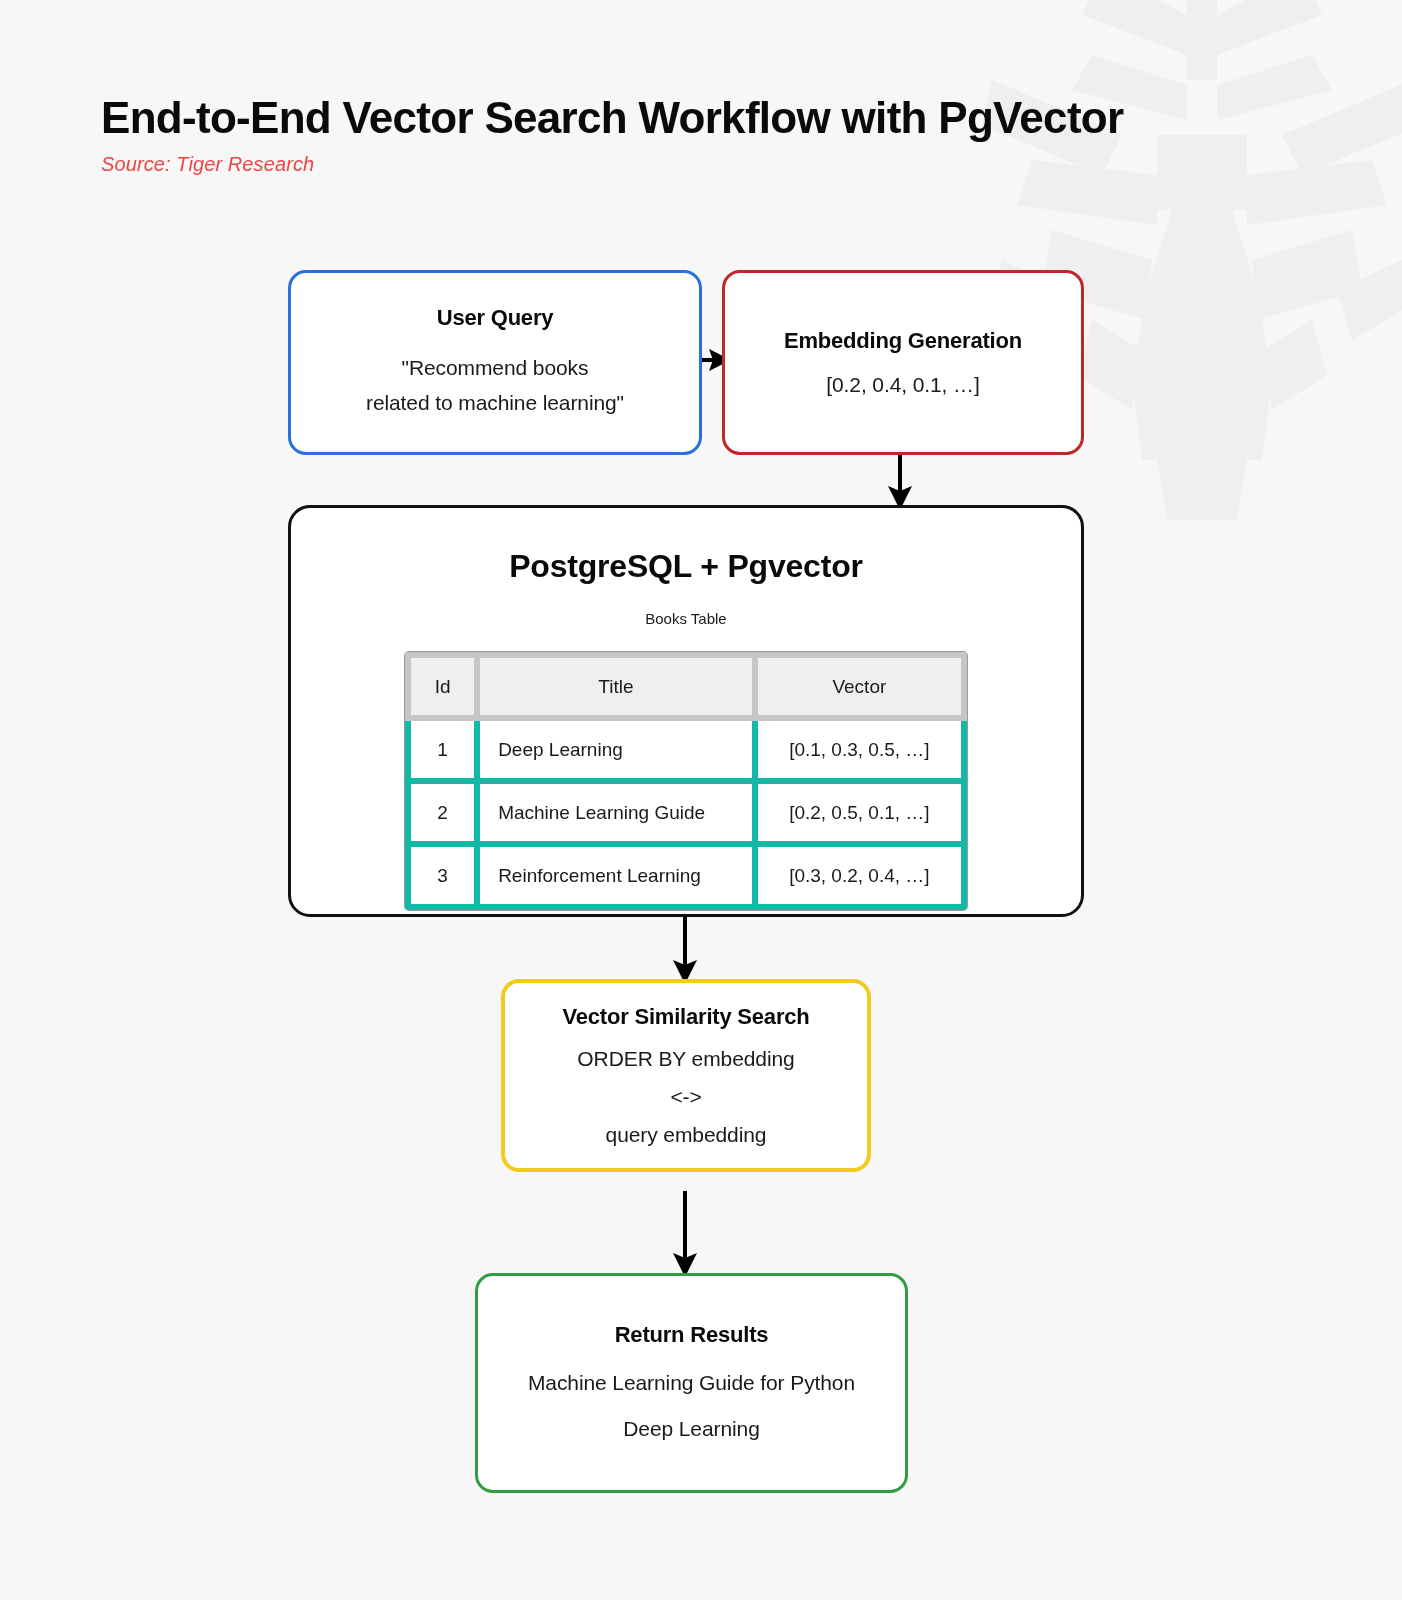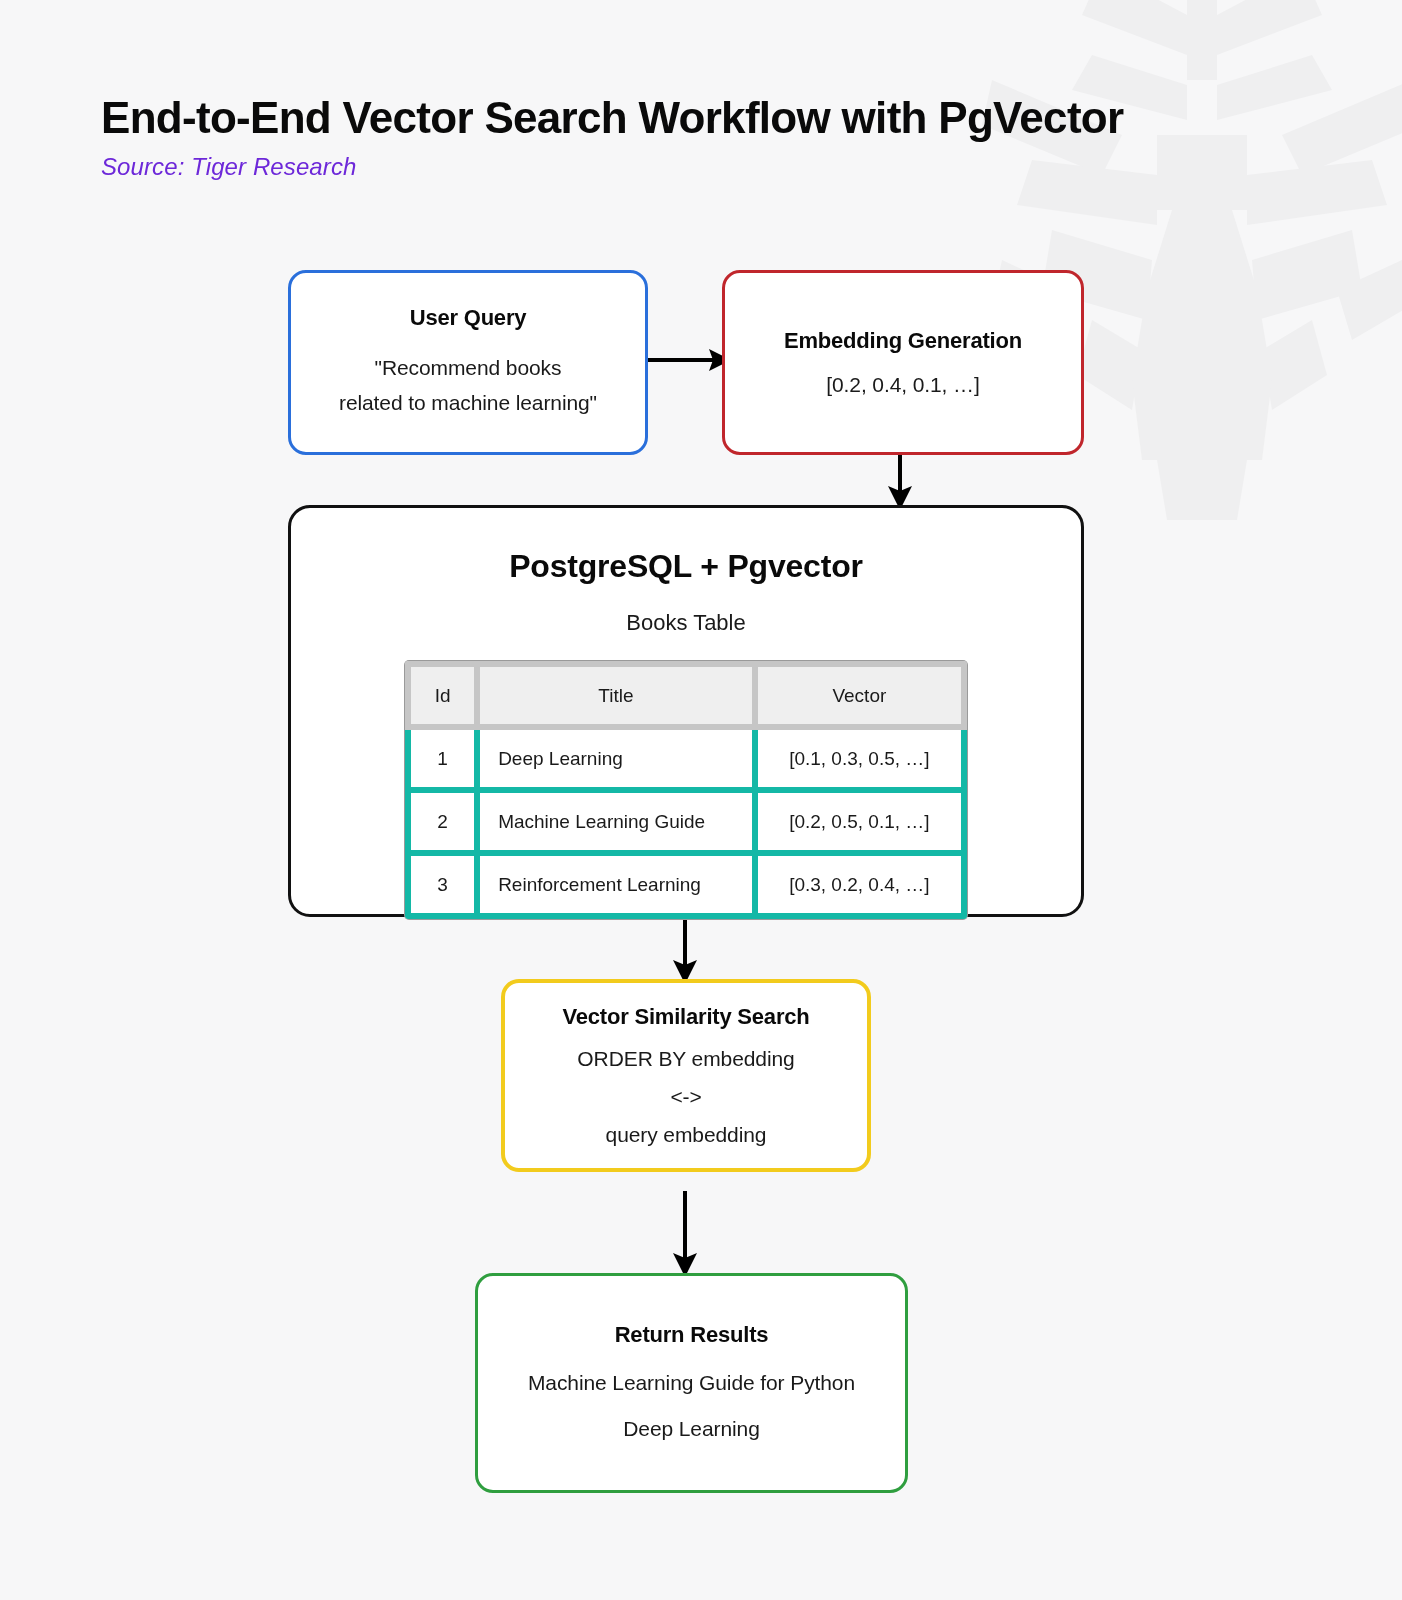--- a/index.html
+++ b/index.html
@@ -49,9 +49,9 @@
   }
   #page-source {
     margin-top: 10px;
-    font-size: 24px;
+    font-size: 20px;
     font-style: italic;
-    color: #6d28d9;
+    color: #ef4444;
     letter-spacing: 0.1px;
   }
 

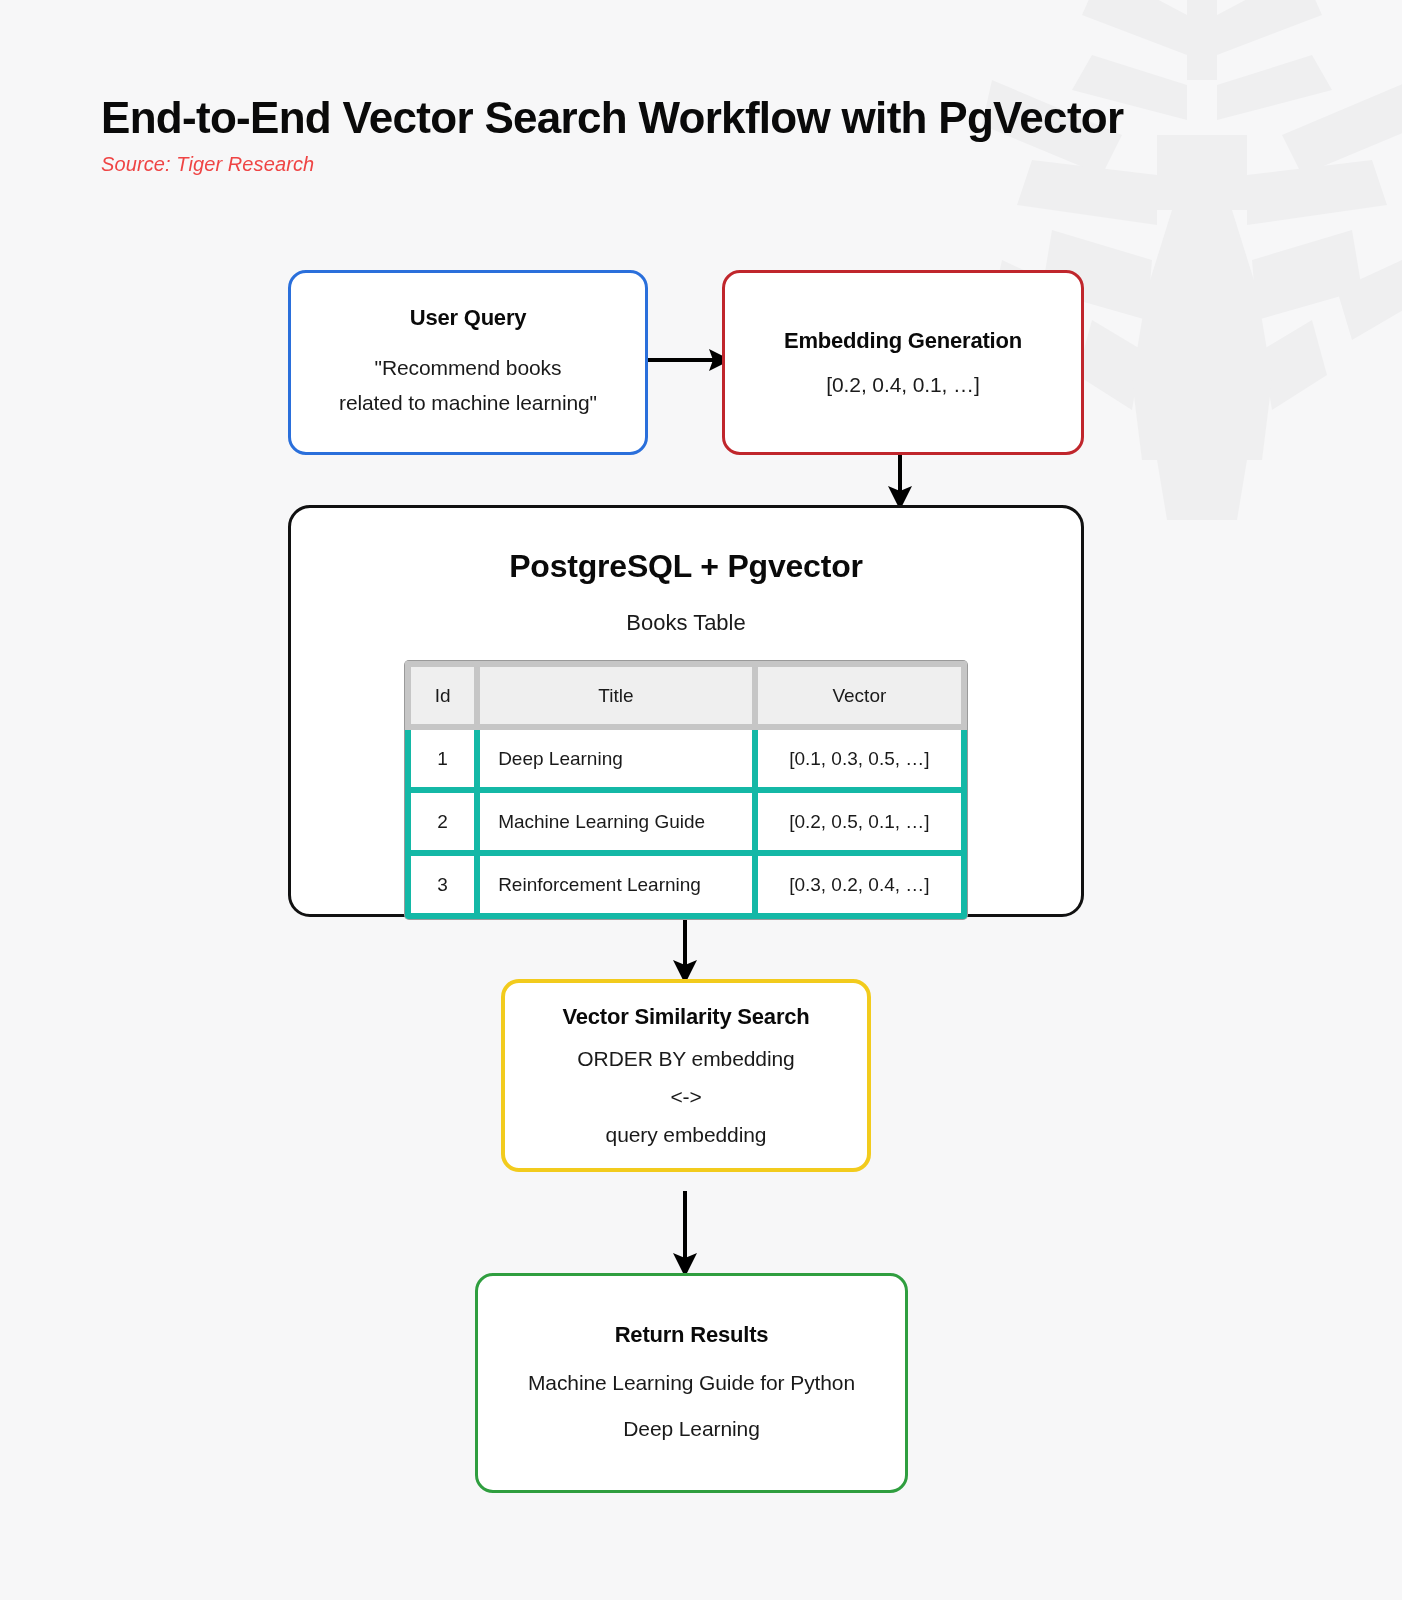--- a/index.html
+++ b/index.html
@@ -82,7 +82,7 @@
 
   
   #node-user-query {
-    left: 288px; top: 270px; width: 360px; height: 185px;
+    left: 288px; top: 270px; width: 414px; height: 185px;
     border-width: 3px; border-color: #2a6fdb; border-radius: 18px;
     padding: 0 18px;
   }

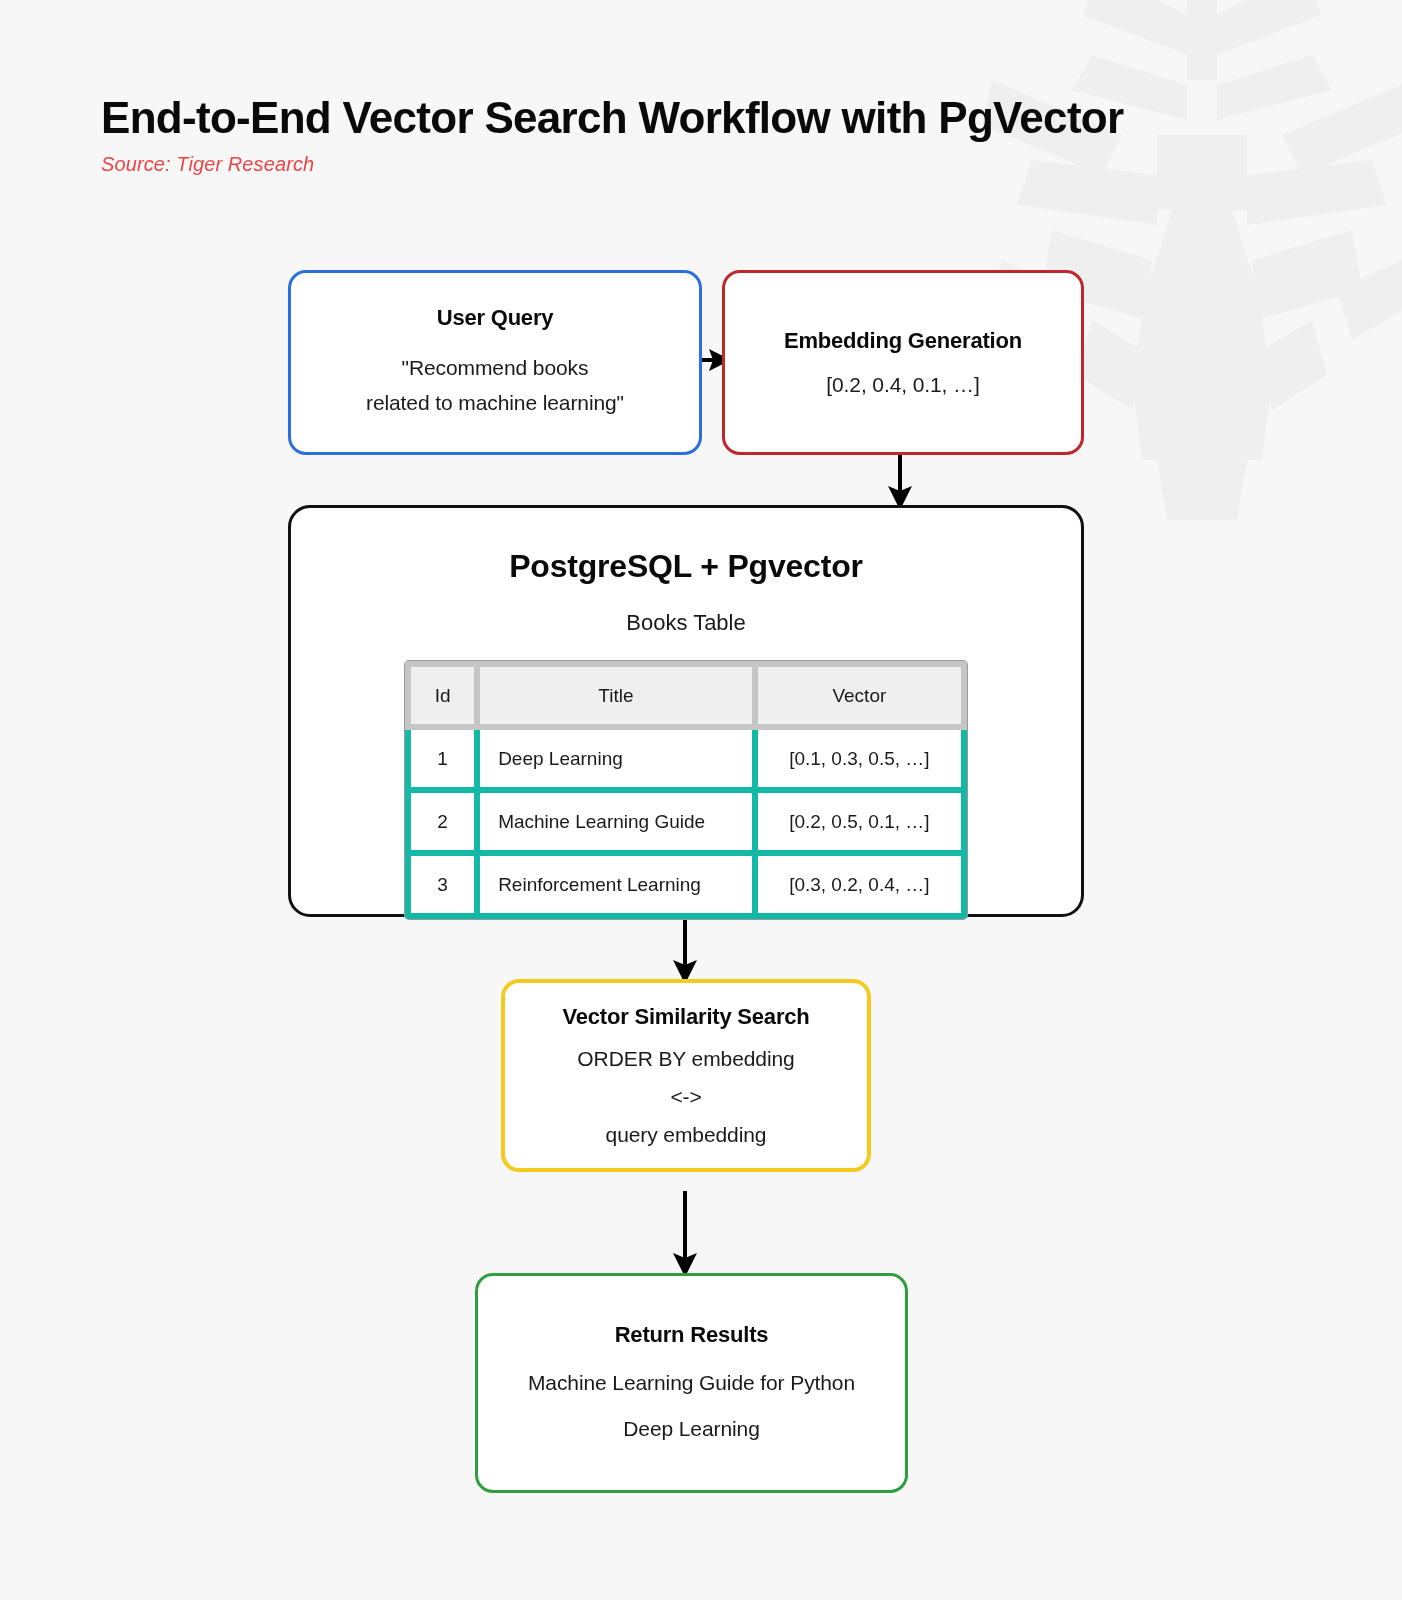--- a/index.html
+++ b/index.html
@@ -105,7 +105,7 @@
   #node-postgres .node-title { font-size: 32px; }
   #pg-subtitle {
     margin-top: 25px;
-    font-size: 22px;
+    font-size: 15px;
     color: #1a1a1a;
   }
 

